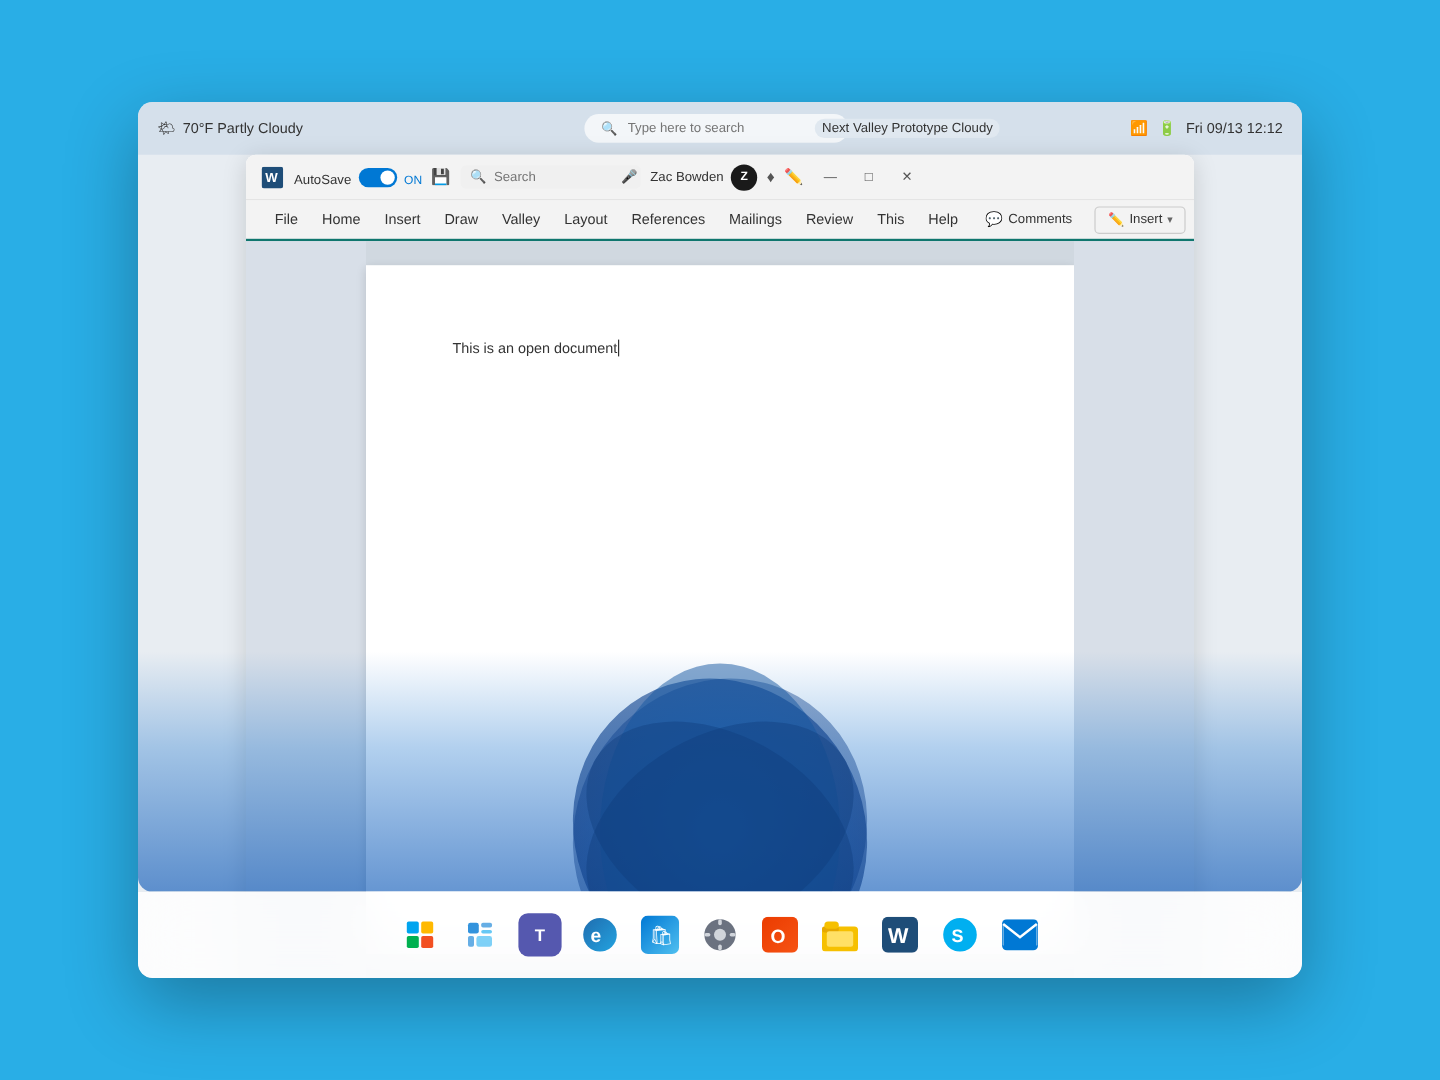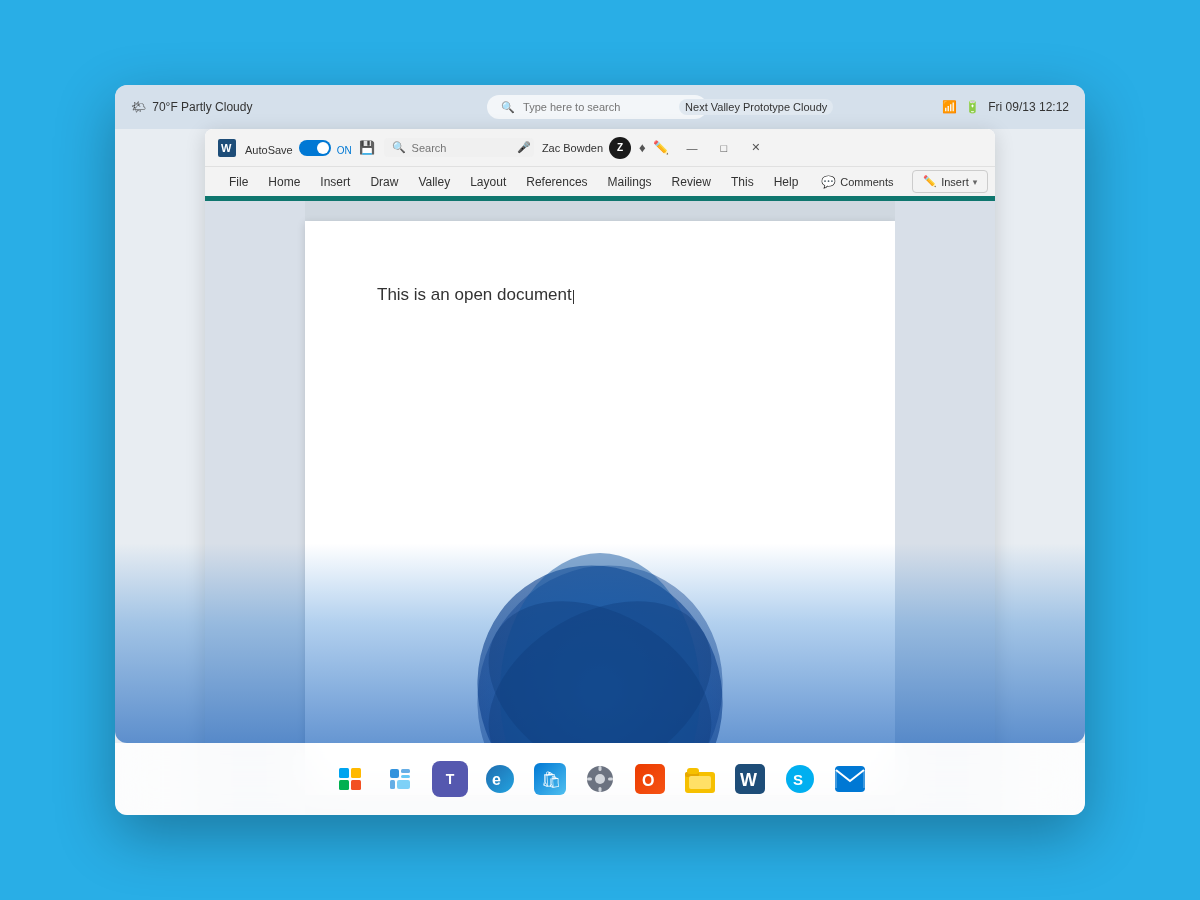--- a/index.html
+++ b/index.html
@@ -244,7 +244,7 @@
       align-items: center;
       padding: 0 16px;
       gap: 4px;
-      border-bottom: 5px solid #0f766e;
+      border-bottom: 2px solid #0f766e;
     }
 
     .ribbon-menu-item {

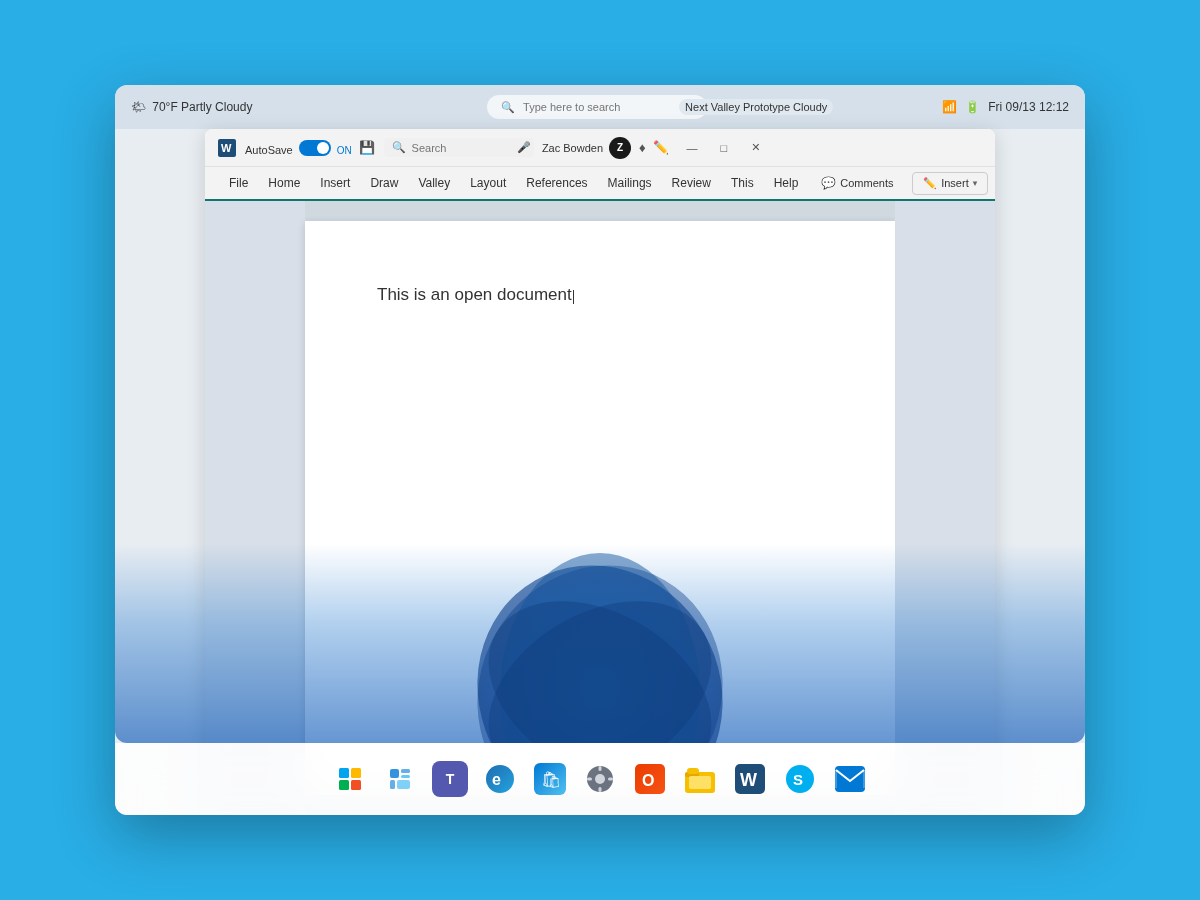--- a/index.html
+++ b/index.html
@@ -314,7 +314,7 @@
     }
 
     .word-content {
-      font-size: 17px;
+      font-size: 12px;
       color: #333;
       line-height: 1.6;
     }

